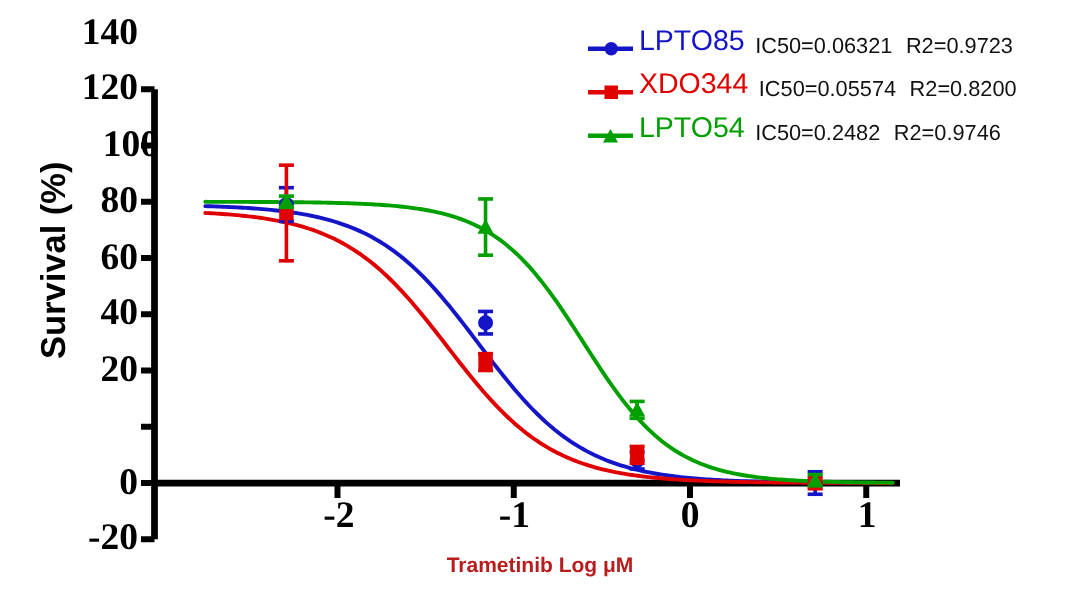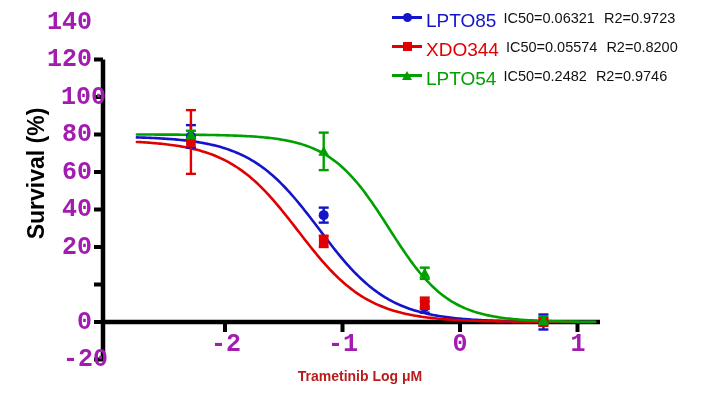--- a/index.html
+++ b/index.html
@@ -27,8 +27,8 @@
   .legend-stats span{margin-right:9px;}
 
   
-  .ytick,.xtick{position:absolute;font-weight:bold;color:#a21caf;
-                font-family:Liberation Mono, monospace;font-size:25px;
+  .ytick,.xtick{position:absolute;font-weight:bold;color:#000000;
+                font-family:Liberation Serif, serif;font-size:25px;
                 text-align:right;white-space:nowrap;}
   .xtick{text-align:center;font-size:25px;}
   #ylabel{position:absolute;left:-44px;top:160px;width:160px;text-align:center;

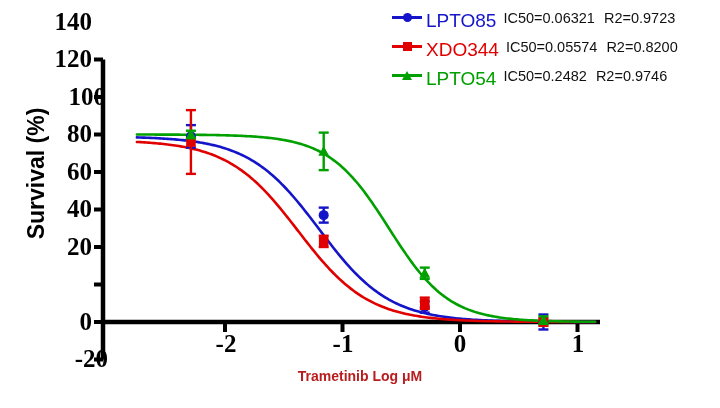--- a/index.html
+++ b/index.html
@@ -11,7 +11,7 @@
 
   
   #legend{position:absolute;left:392px;top:10px;width:320px;}
-  .legend-row{display:flex;align-items:flex-start;height:29px;}
+  .legend-row{display:flex;align-items:flex-end;height:29px;}
   .legend-key{width:30px;height:14px;position:relative;flex:0 0 30px;margin-right:4px;}
   .legend-key .lk-line{position:absolute;left:0;top:6px;width:30px;height:2.5px;}
   .legend-key .lk-mark{position:absolute;left:11px;top:3px;width:9px;height:9px;}

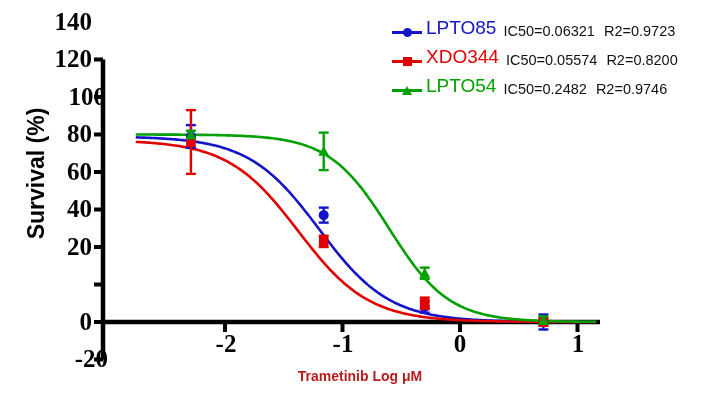--- a/index.html
+++ b/index.html
@@ -145,7 +145,7 @@
   <div class="ytick" style="left:14px;top:195px;width:78px;">40</div>
   <div class="ytick" style="left:14px;top:233px;width:78px;">20</div>
   <div class="ytick" style="left:14px;top:308px;width:78px;">0</div>
-  <div class="ytick" style="left:30px;top:345px;width:78px;">-20</div>
+  <div class="ytick" style="left:14px;top:345px;width:78px;">-20</div>
 
   <div class="xtick" style="left:196px;top:330px;width:60px;">-2</div>
   <div class="xtick" style="left:313px;top:330px;width:60px;">-1</div>

